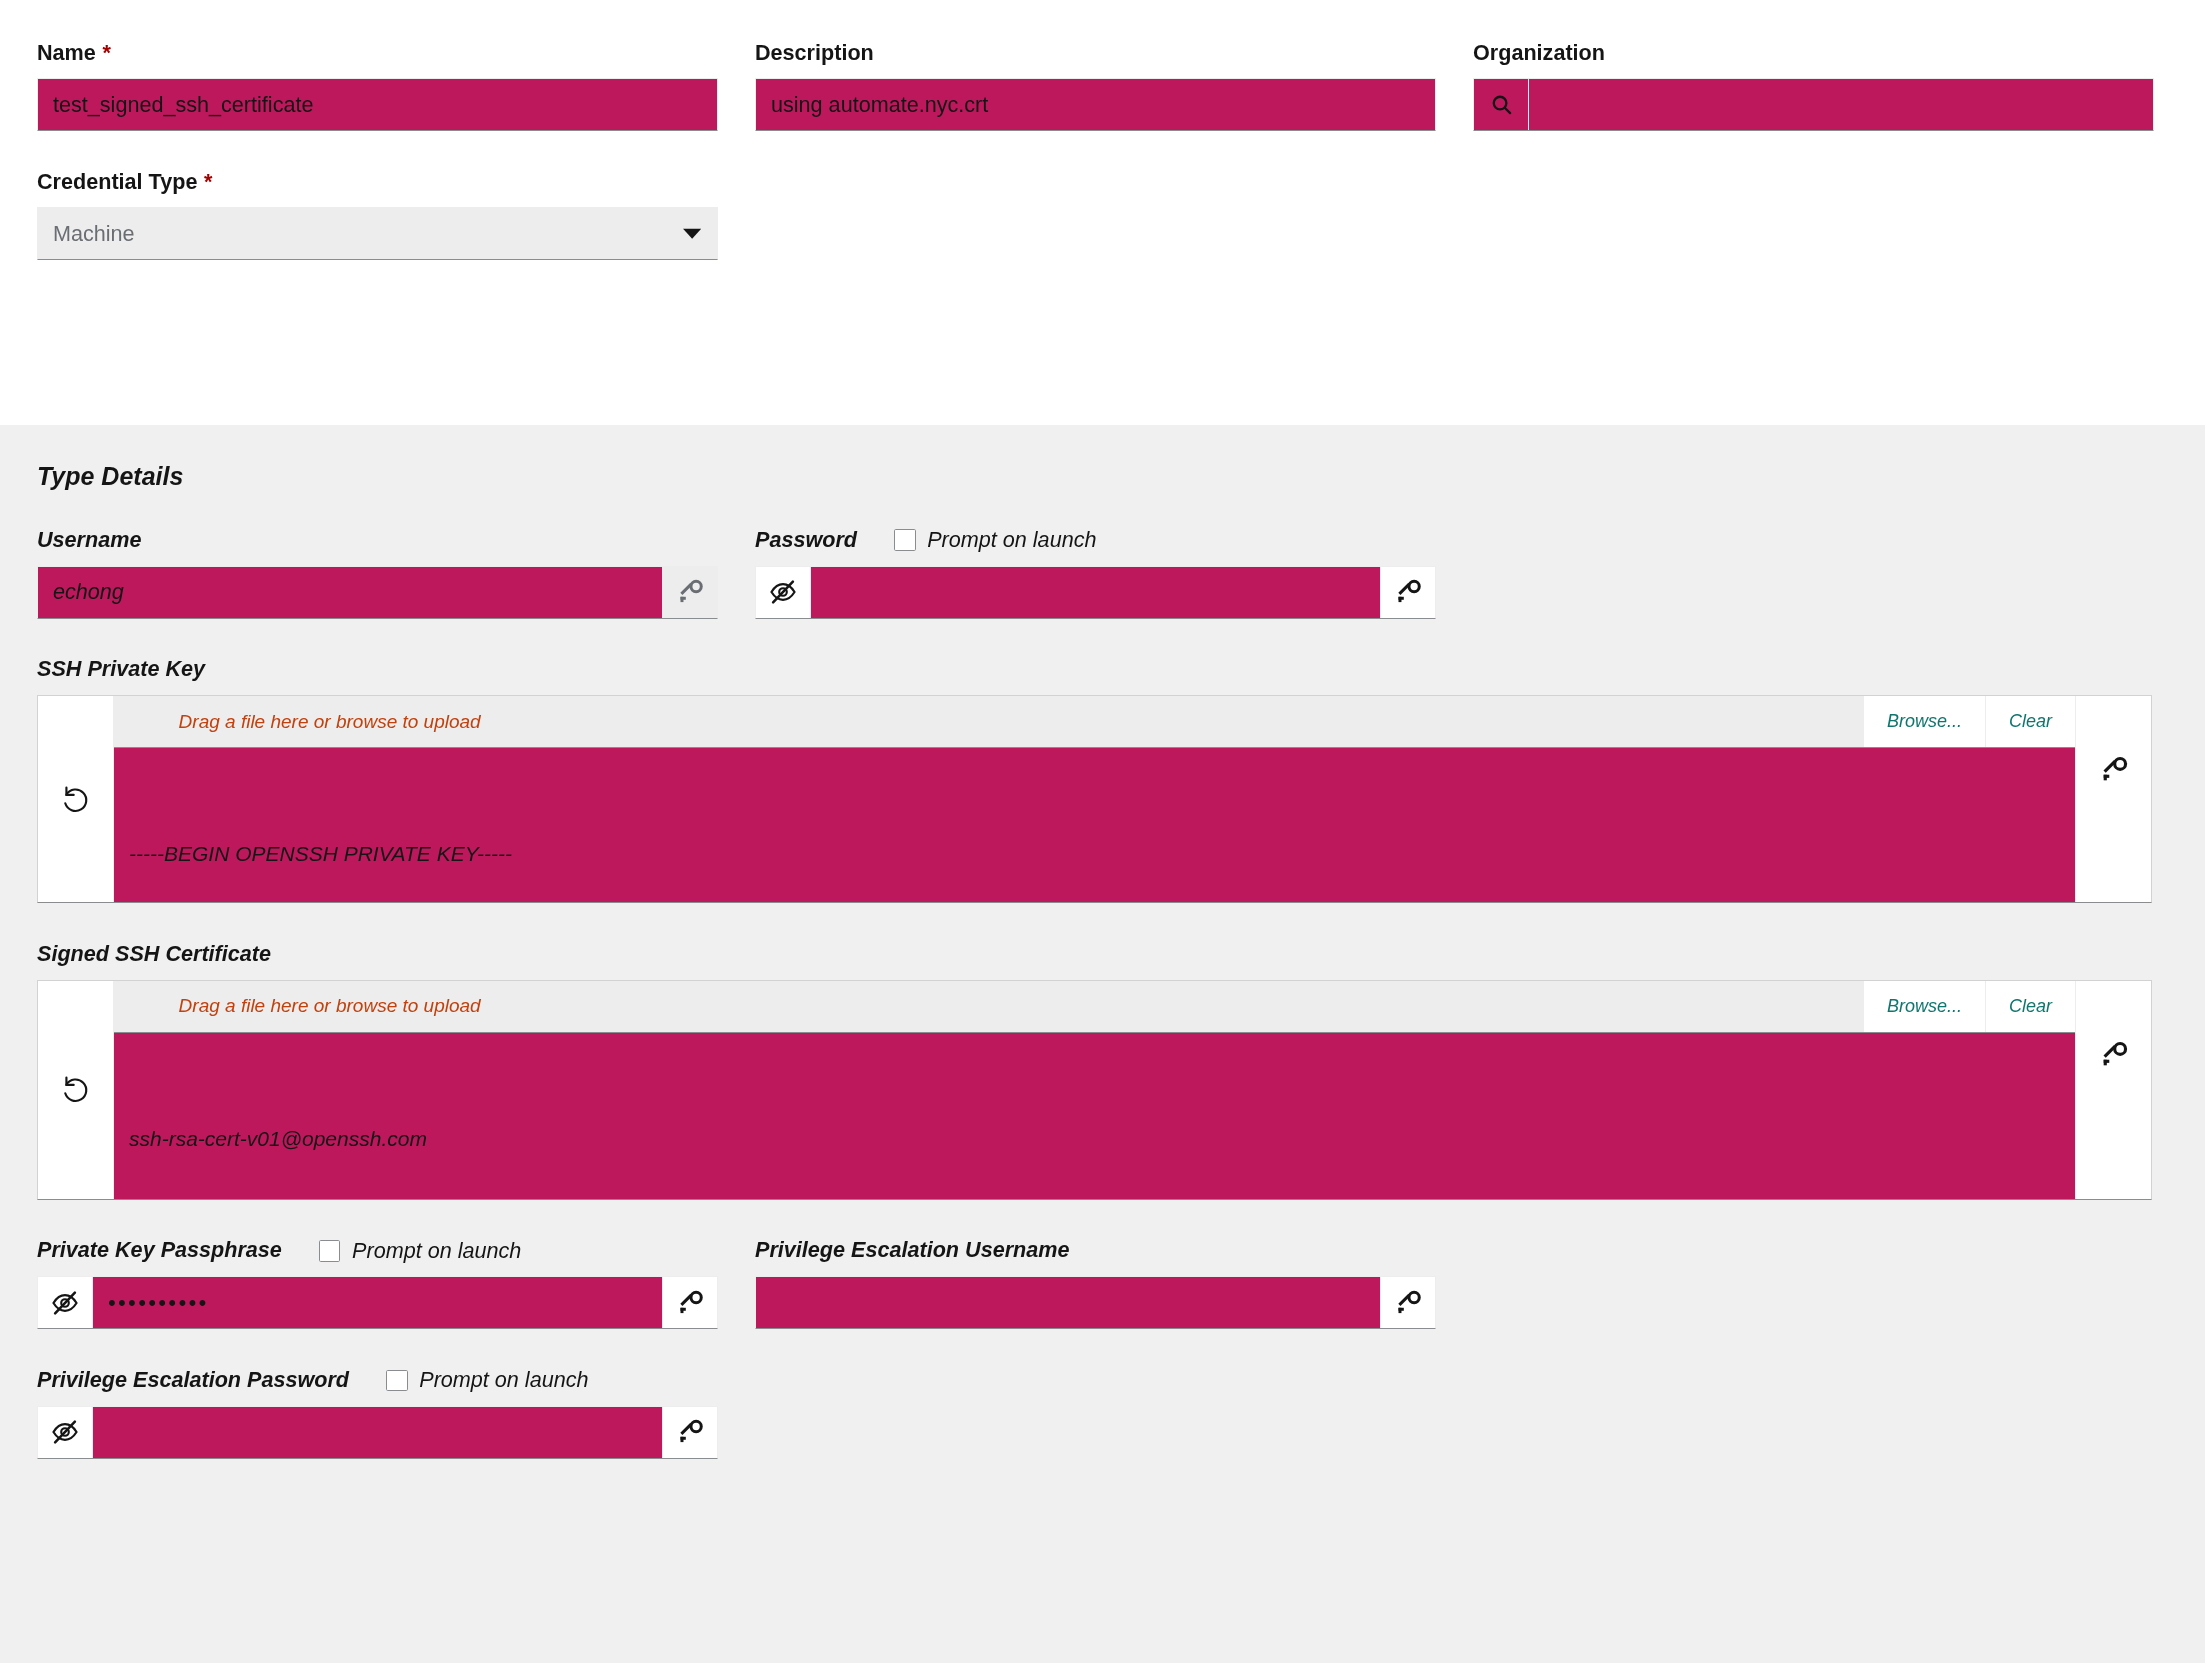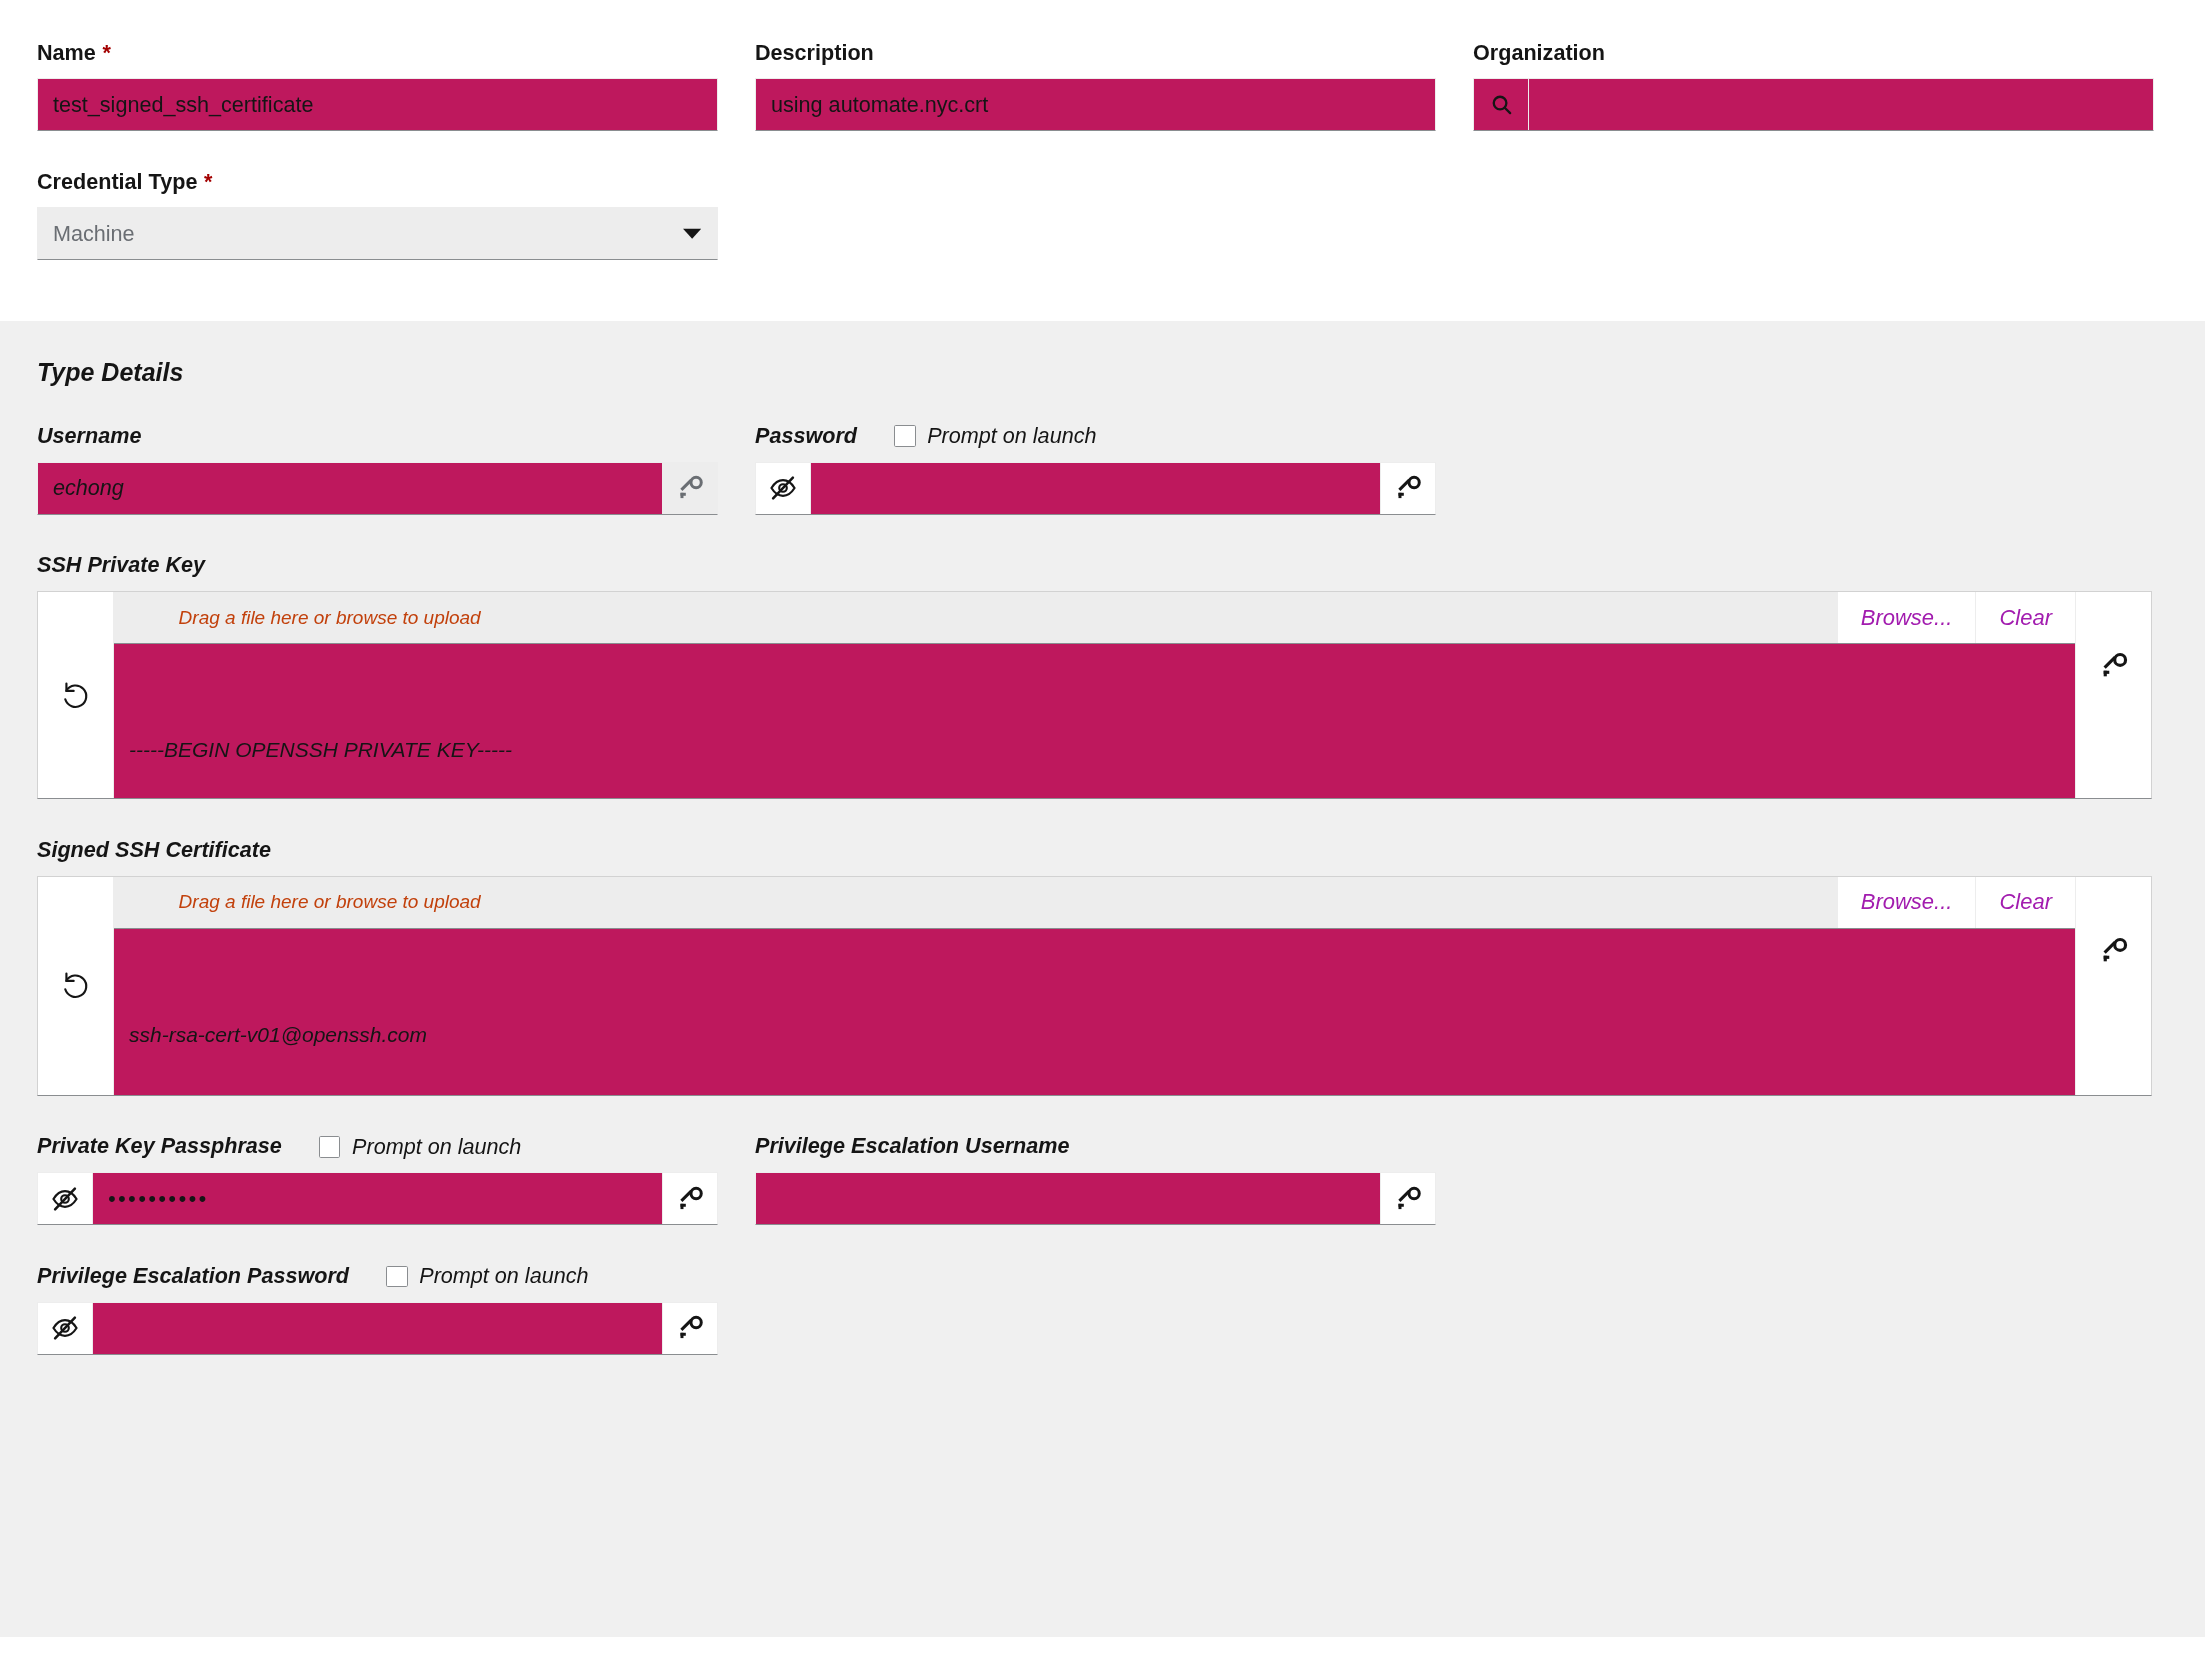--- a/index.html
+++ b/index.html
@@ -17,7 +17,7 @@
   .top-section {
     background: #ffffff;
     padding: 40px 37px 0 37px;
-    height: 321px;
+    height: 425px;
   }
   .row { display: flex; gap: 37px; }
 

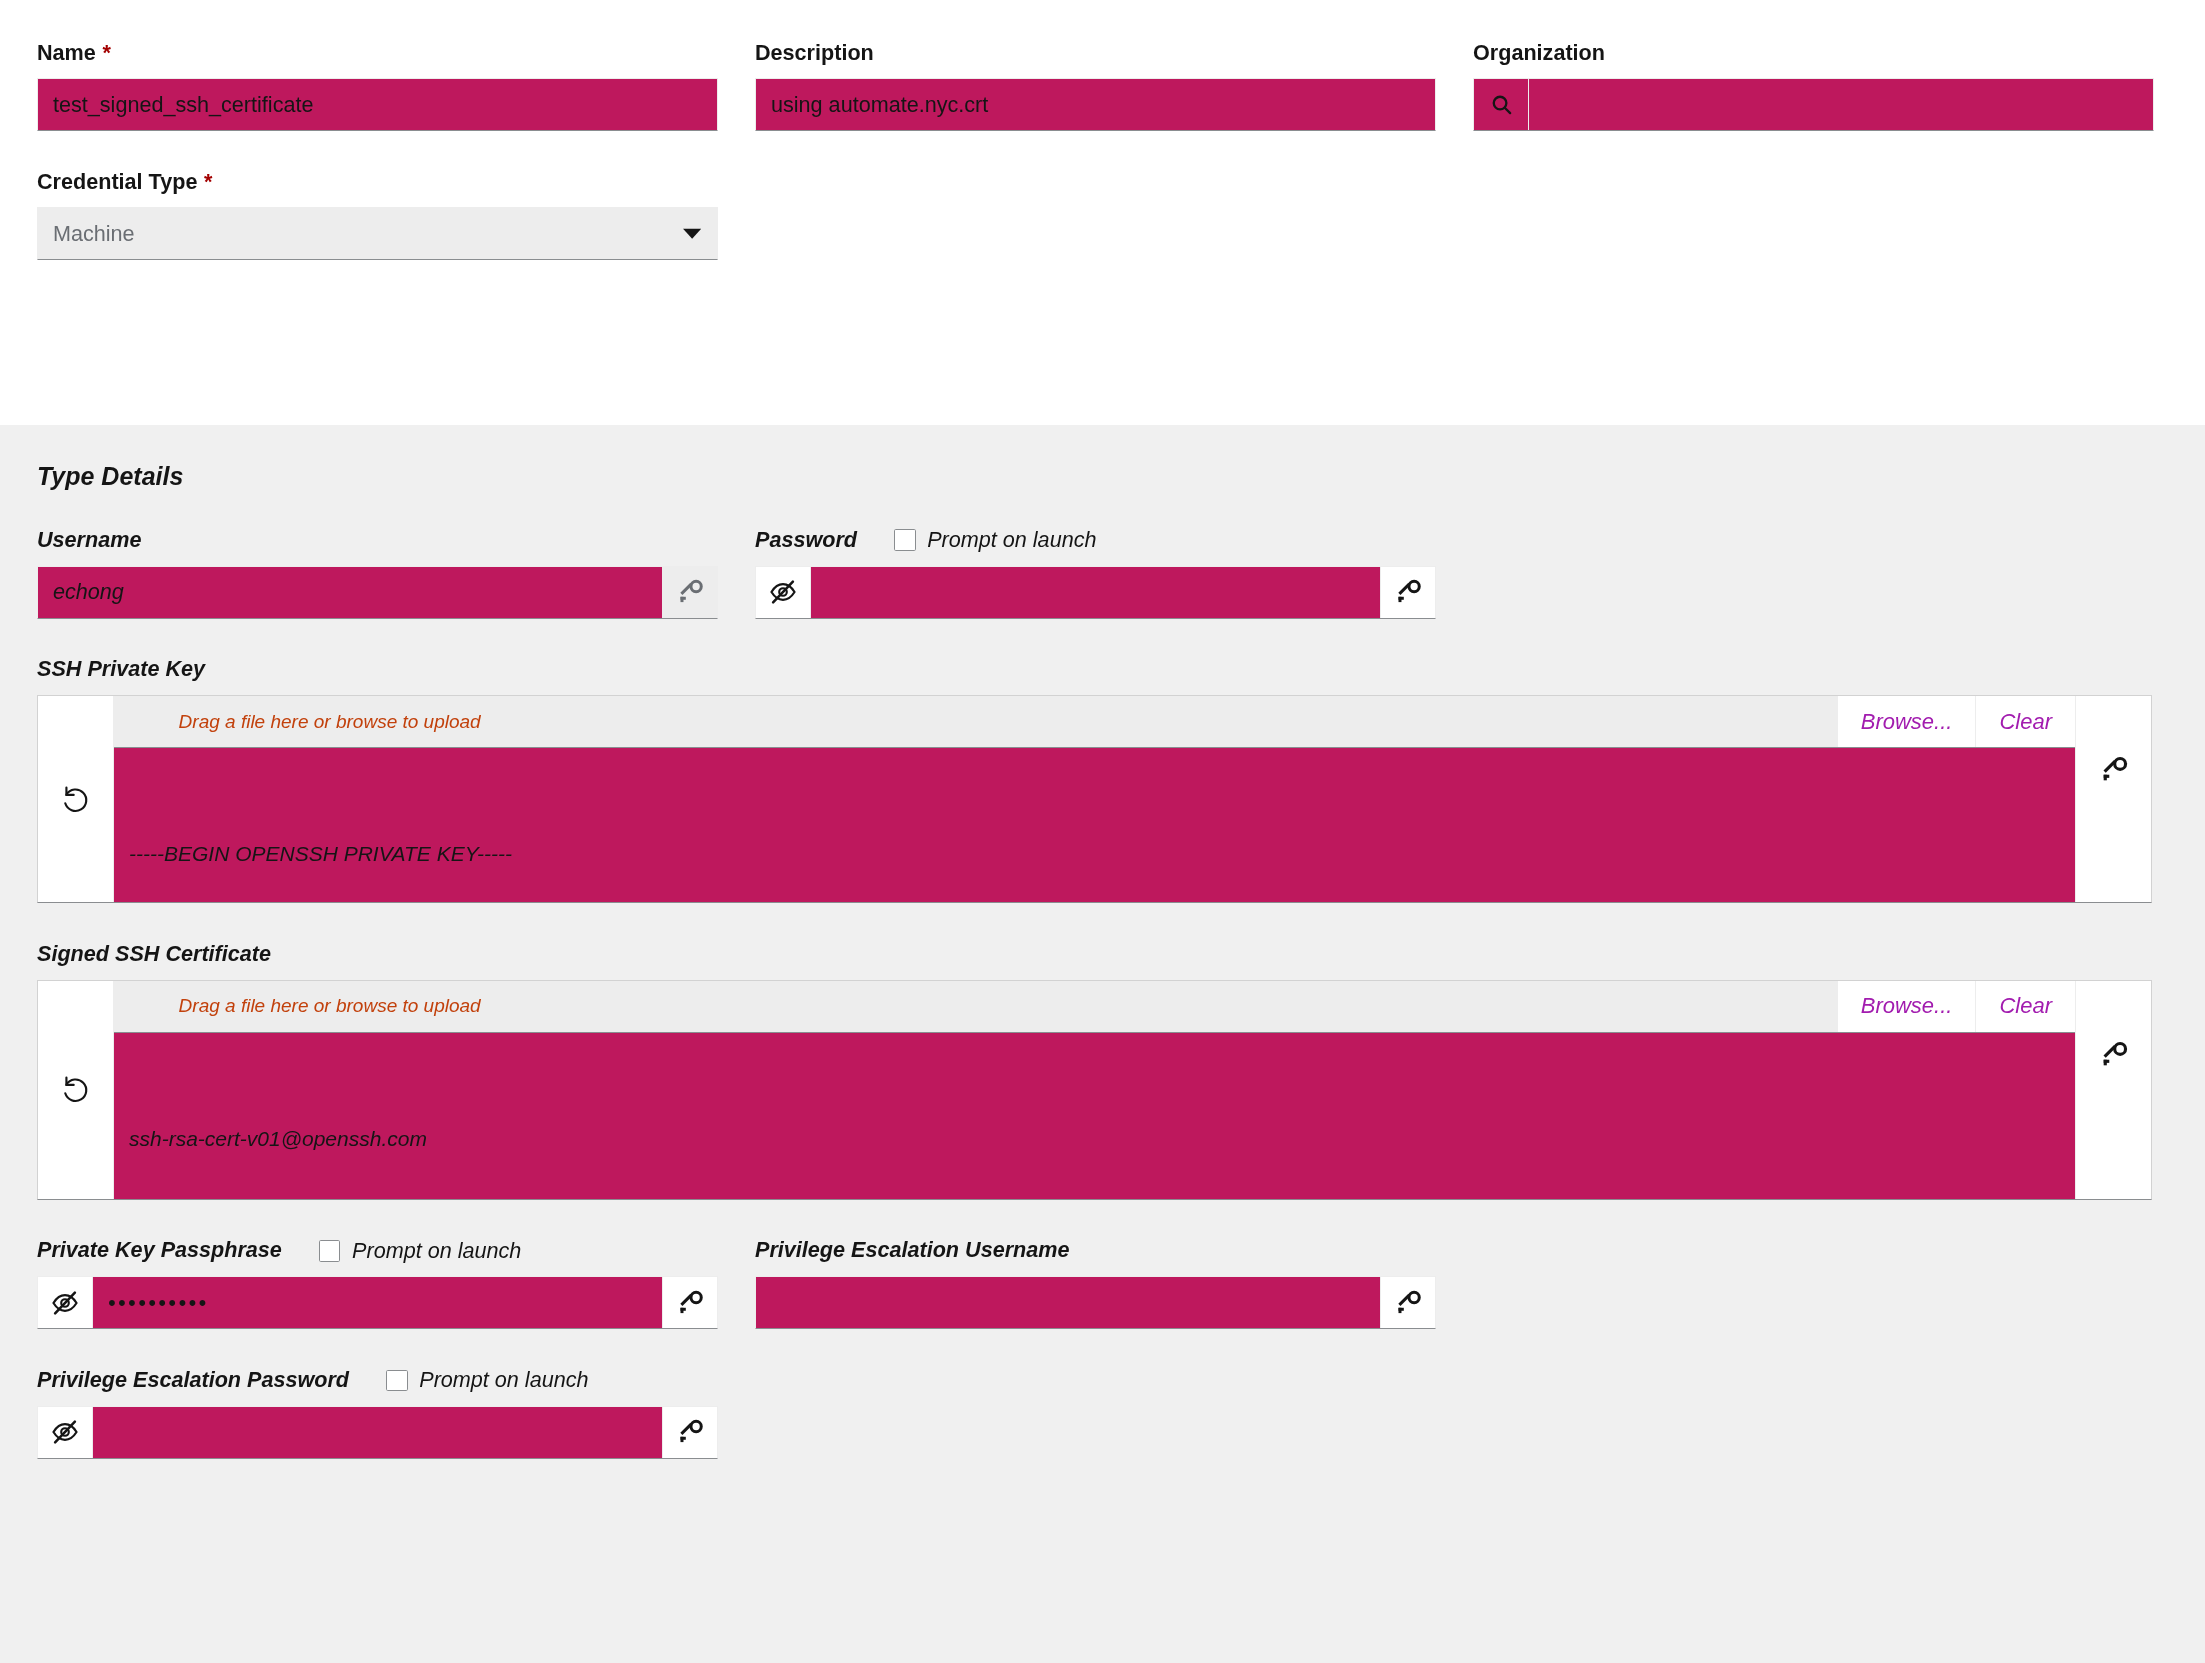--- a/index.html
+++ b/index.html
@@ -201,8 +201,8 @@
     display: flex;
     align-items: center;
     justify-content: center;
-    font-size: 22px;
-    color: #a21caf;
+    font-size: 18px;
+    color: #0f766e;
     border-left: 0.8px solid #ededed;
     cursor: pointer;
   }

